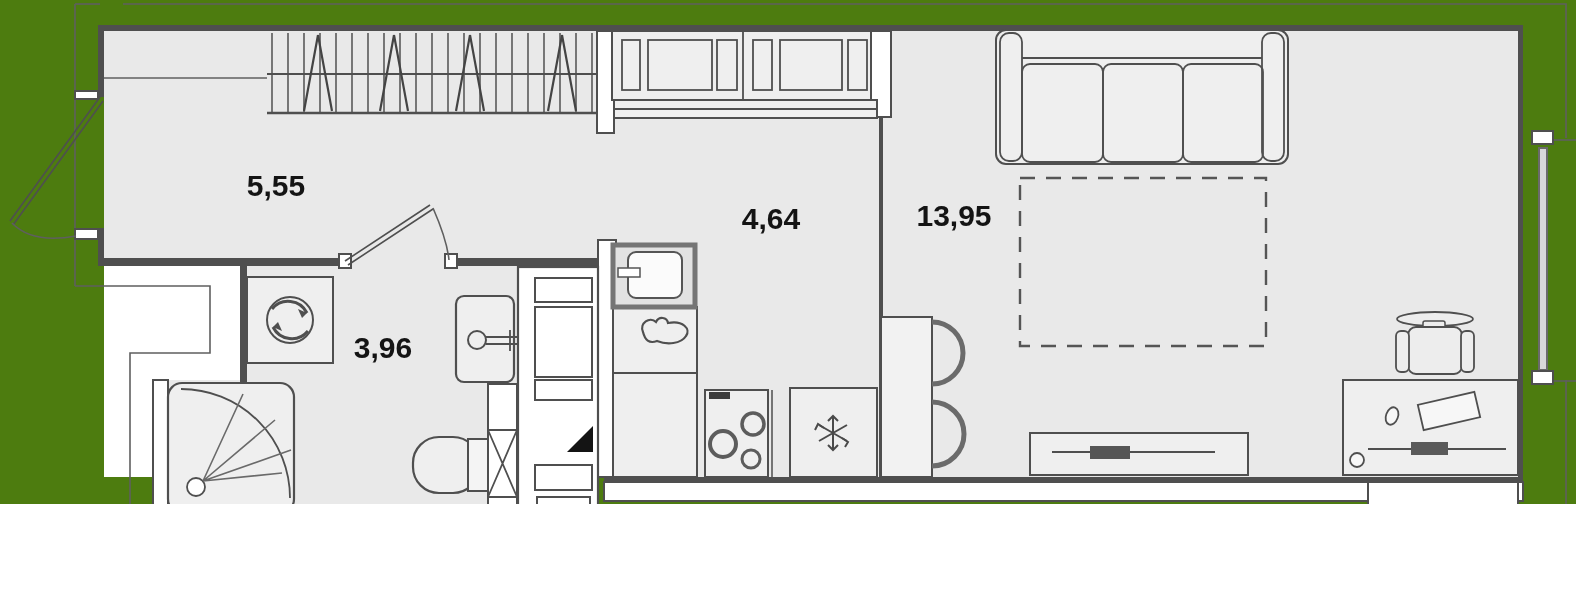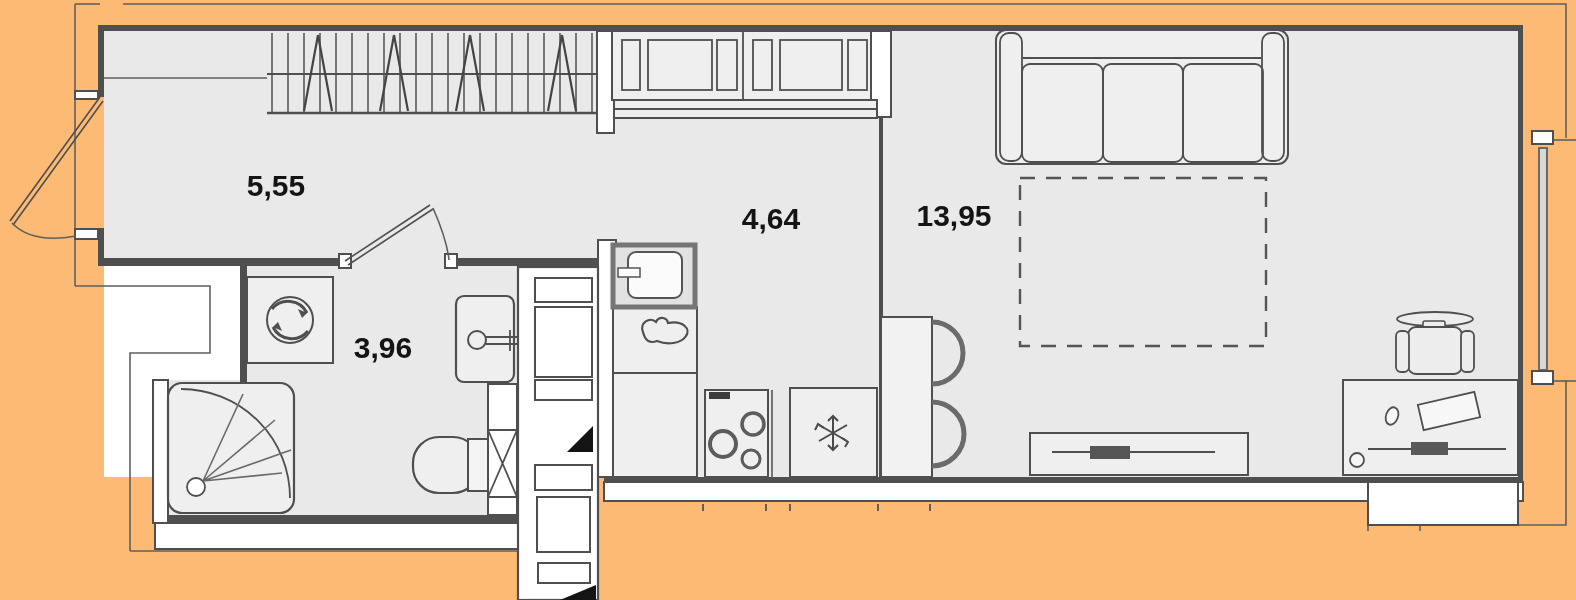--- a/index.html
+++ b/index.html
@@ -3,7 +3,7 @@
 <meta charset="utf-8">
 <style>
   html,body{margin:0;padding:0;background:#ffffff;}
-  .plan-wrap{width:1576px;height:600px;position:relative;background:#fdba74;overflow:hidden;
+  .plan-wrap{width:1576px;height:504px;position:relative;background:#4d7c0f;overflow:hidden;
              font-family:"Liberation Sans", sans-serif;}
   svg{display:block;}
   .flr{fill:#e9e9e9;}

